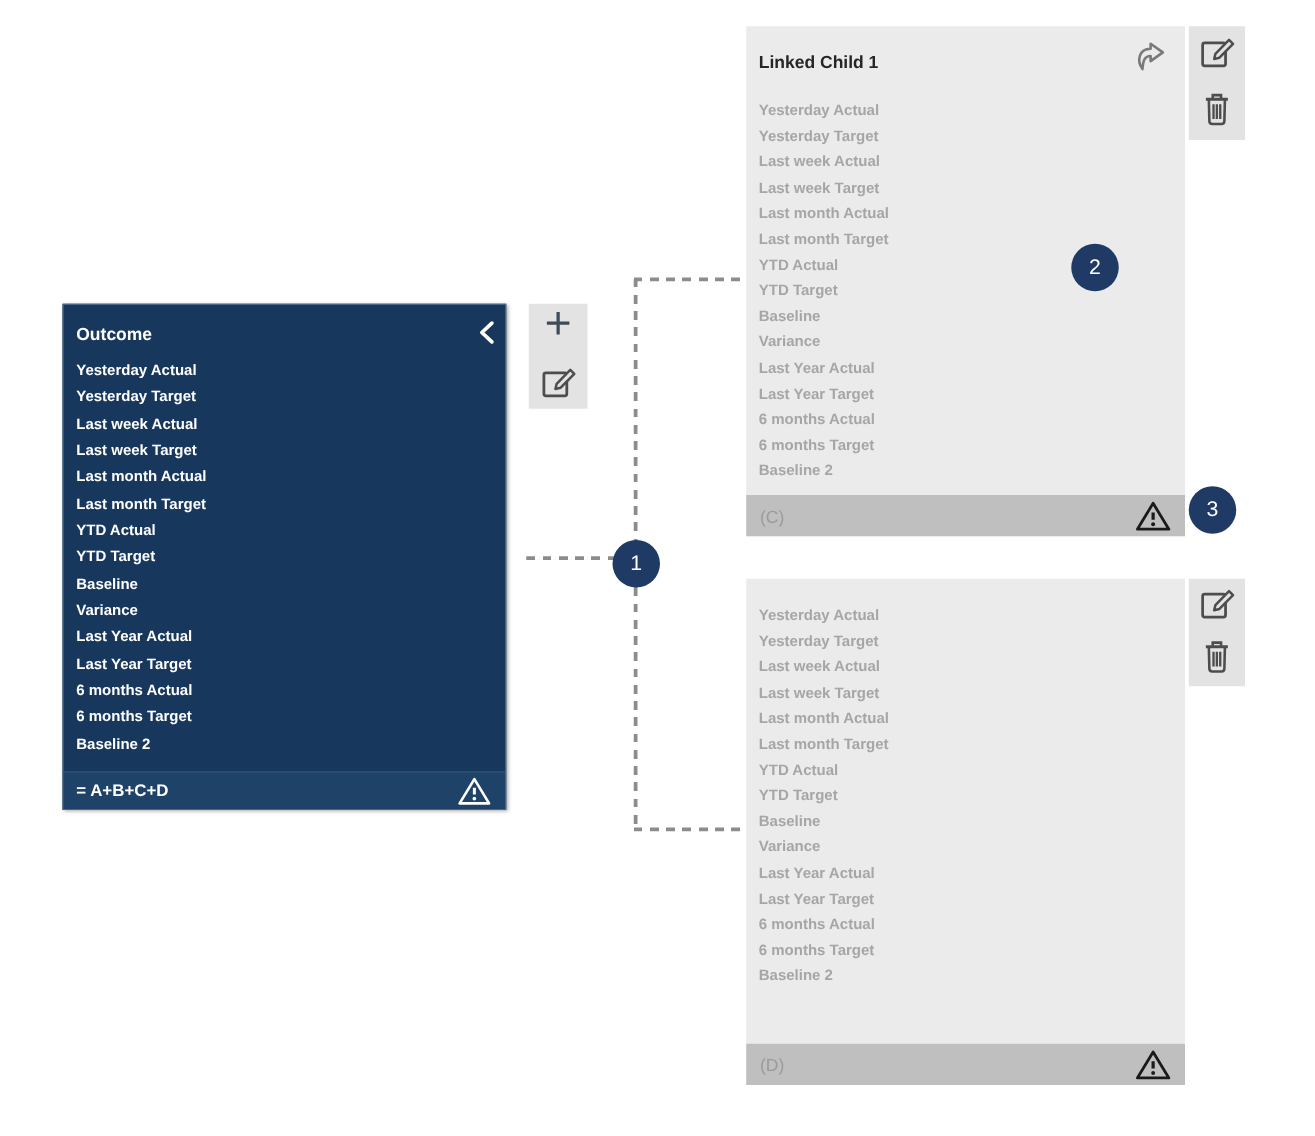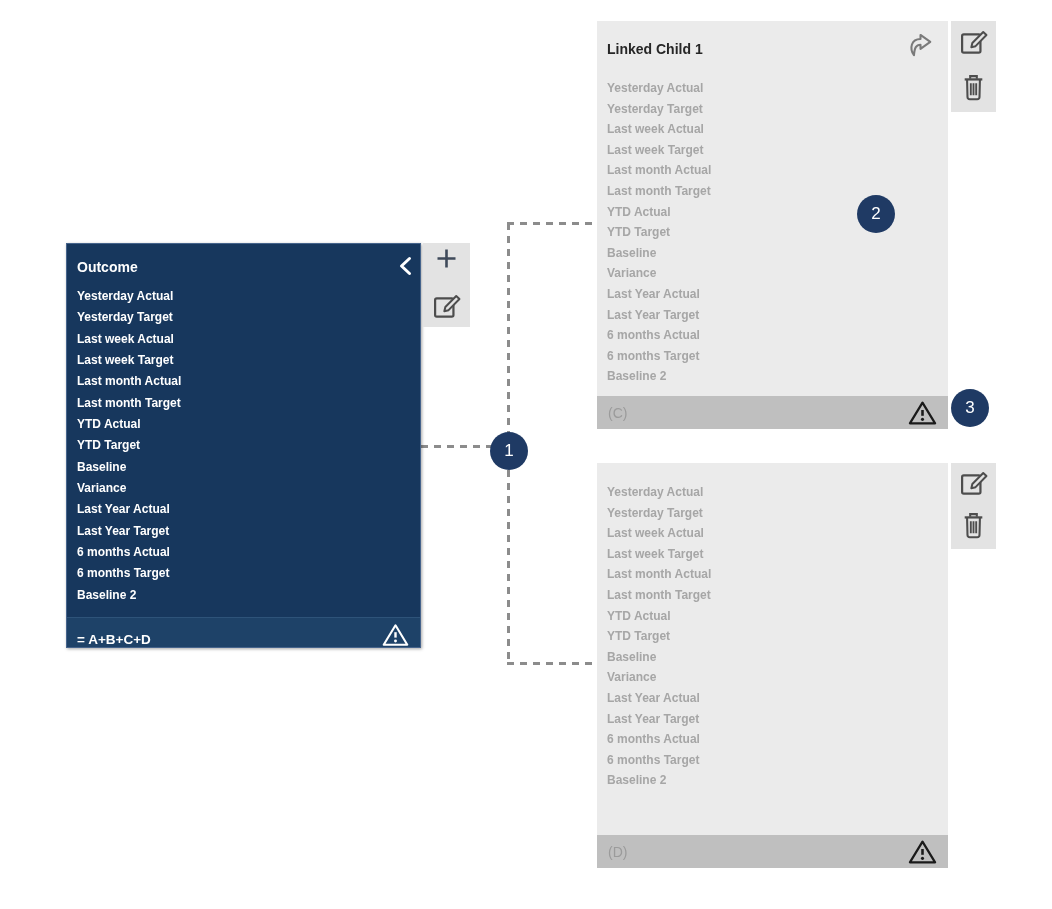--- a/index.html
+++ b/index.html
@@ -67,7 +67,7 @@
   <div class="line line-h" style="left:421px;top:445px;width:88px;"></div>
   <div class="line line-h" style="left:507px;top:662px;width:91px;"></div>
 
-  <div class="card card--navy" style="left:66px;top:243px;width:355px;height:405px;">
+  <div class="card card--navy" style="left:50px;top:243px;width:355px;height:405px;">
     <div class="card-header">
       <span class="card-title">Outcome</span>
       <span class="icon">

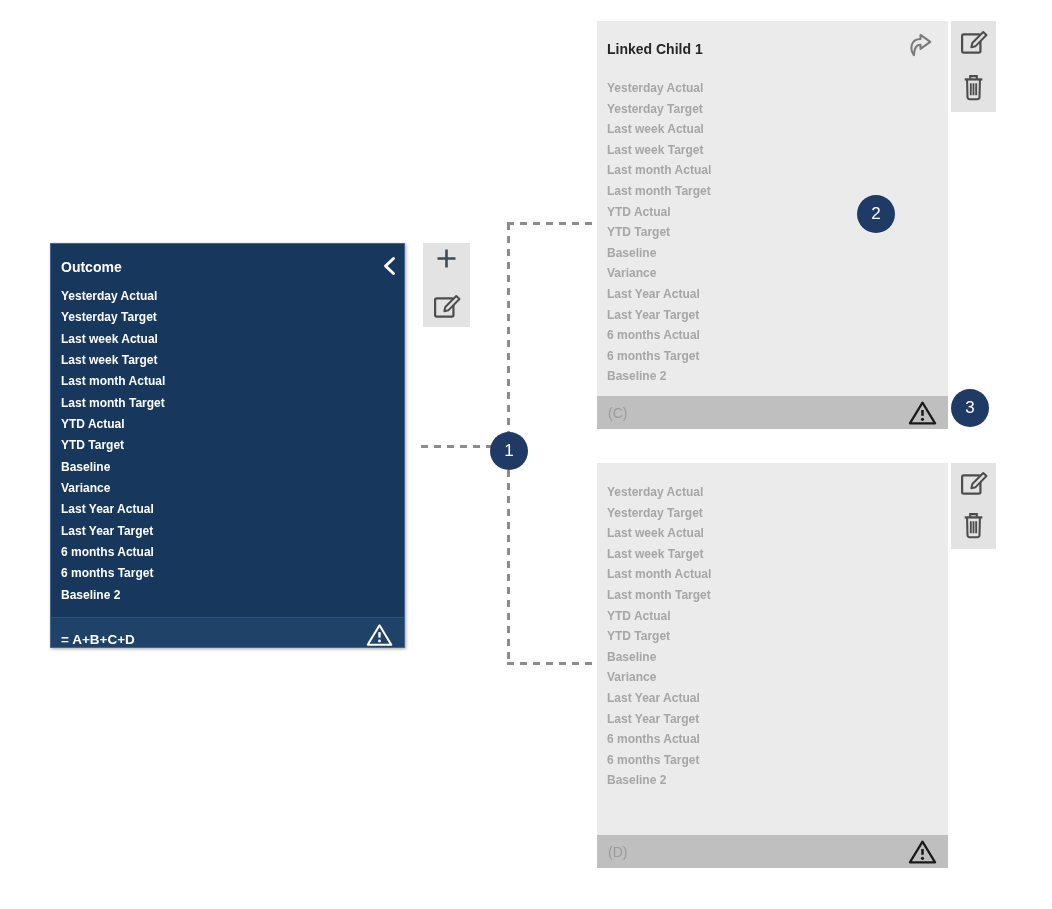--- a/index.html
+++ b/index.html
@@ -36,7 +36,7 @@
   }
   .card--navy .card-footer{
     height:30px;background:var(--navy-footer);border-top:1px solid #2e5379;
-    color:var(--white);font-weight:bold;font-size:13.5px;padding:0 10px;align-items:flex-end;
+    color:var(--white);font-weight:bold;font-size:13.5px;padding:0 10px;
   }
   .card--light .card-footer{
     height:33px;background:var(--card-footer-bg);

